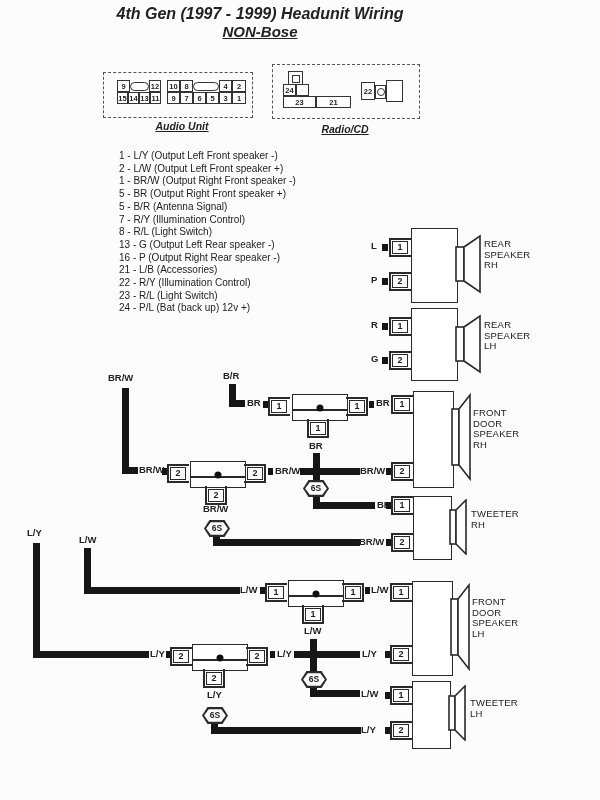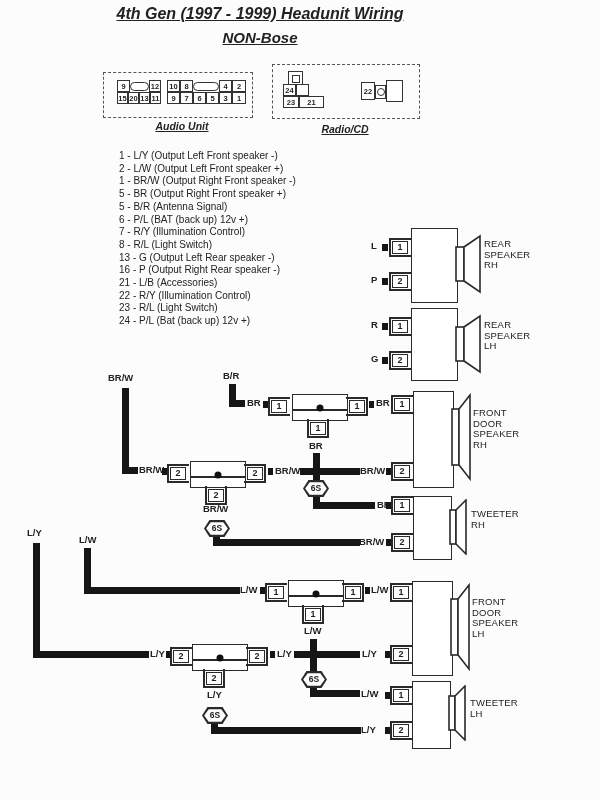--- a/index.html
+++ b/index.html
@@ -8,7 +8,7 @@
   .abs{position:absolute;}
   
   .ttl{position:absolute;left:90px;top:5px;width:340px;text-align:center;}
-  .t1{font:bold italic 16px "Liberation Sans",sans-serif;text-decoration:underline;}
+  .t1{font:bold italic 16px "Liberation Sans",sans-serif;}
   .t2{font:bold italic 15px "Liberation Sans",sans-serif;text-decoration:underline;margin-top:6px;}
   
   .dash{position:absolute;border:1.8px dashed #555;background:transparent;}

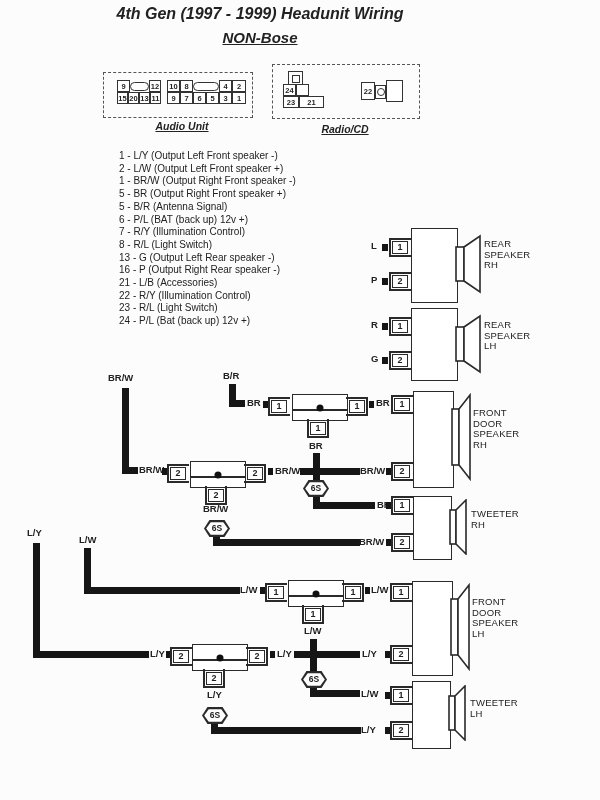--- a/index.html
+++ b/index.html
@@ -9,7 +9,7 @@
   
   .ttl{position:absolute;left:90px;top:5px;width:340px;text-align:center;}
   .t1{font:bold italic 16px "Liberation Sans",sans-serif;}
-  .t2{font:bold italic 15px "Liberation Sans",sans-serif;text-decoration:underline;margin-top:6px;}
+  .t2{font:bold italic 15px "Liberation Sans",sans-serif;text-decoration:underline;margin-top:0;}
   
   .dash{position:absolute;border:1.8px dashed #555;background:transparent;}
   .crow{position:absolute;display:flex;}

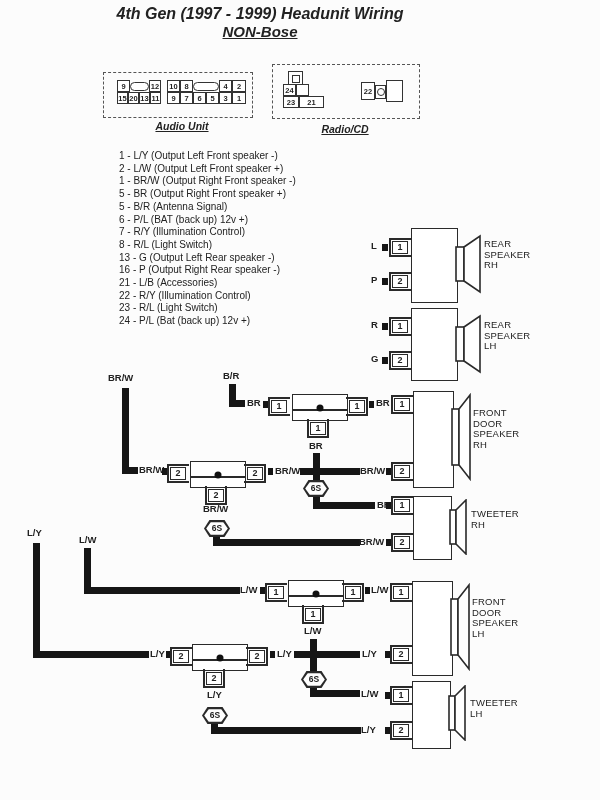--- a/index.html
+++ b/index.html
@@ -62,7 +62,7 @@
 </div>
 <div class="crow" style="left:117px;top:92px">
   <div class="c" style="width:11px">15</div>
-  <div class="c" style="width:11px">20</div>
+  <div class="c" style="width:11px">14</div>
   <div class="c" style="width:11px">13</div>
   <div class="c" style="width:11px">11</div>
 </div>

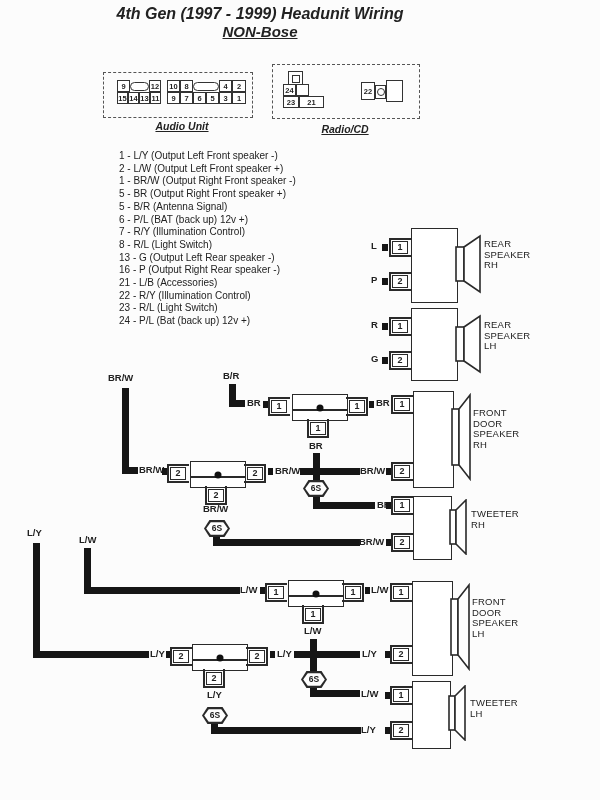--- a/index.html
+++ b/index.html
@@ -90,7 +90,7 @@
   <div class="c" style="width:13px"></div>
 </div>
 <div class="crow" style="left:283px;top:96px">
-  <div class="c" style="width:16px">23</div>
+  <div class="c" style="width:33px">23</div>
   <div class="c" style="width:25px">21</div>
 </div>
 <div class="c abs" style="left:361px;top:82px;width:14px;height:18px;padding-top:4px">22</div>

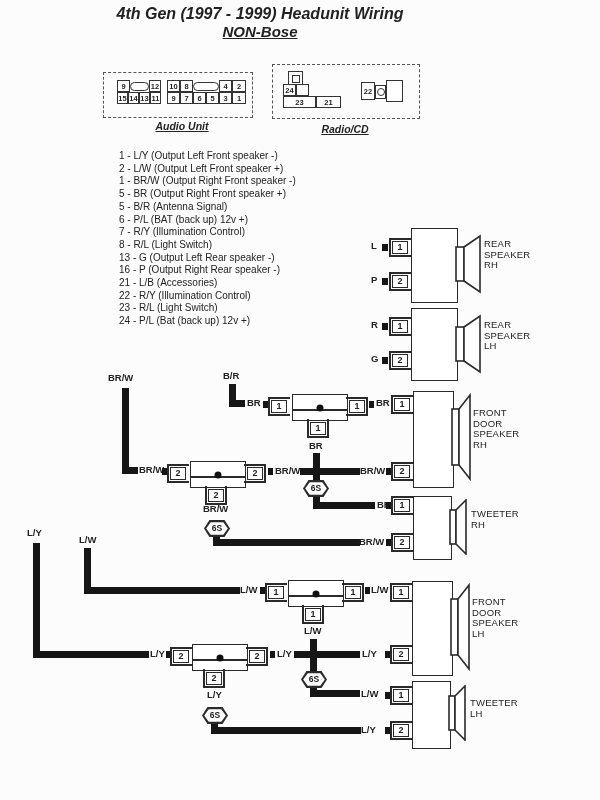--- a/index.html
+++ b/index.html
@@ -91,7 +91,7 @@
 </div>
 <div class="crow" style="left:283px;top:96px">
   <div class="c" style="width:33px">23</div>
-  <div class="c" style="width:25px">21</div>
+  <div class="c" style="width:35px">21</div>
 </div>
 <div class="c abs" style="left:361px;top:82px;width:14px;height:18px;padding-top:4px">22</div>
 <div class="circ" style="left:375px;top:85px;width:11px;height:14px"></div>

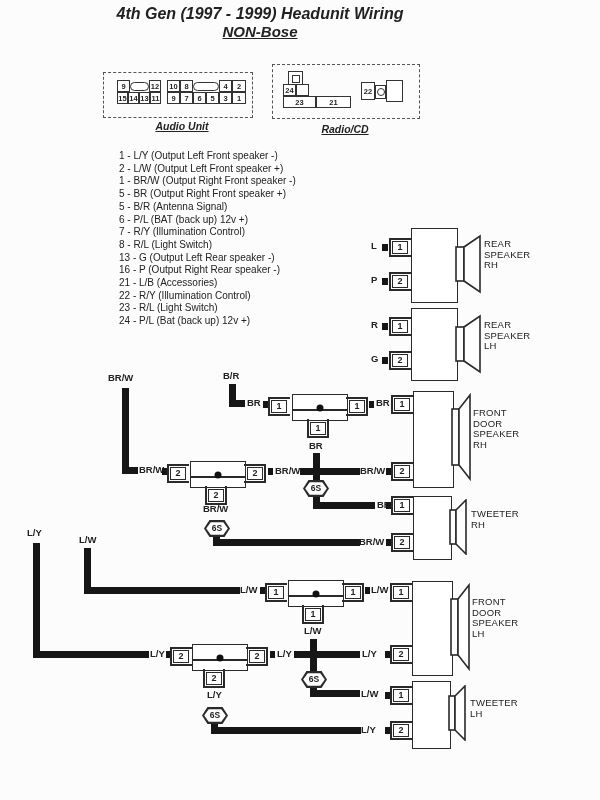--- a/index.html
+++ b/index.html
@@ -104,7 +104,6 @@
   <div class="pl">1 - BR/W (Output Right Front speaker -)</div>
   <div class="pl">5 - BR (Output Right Front speaker +)</div>
   <div class="pl">5 - B/R (Antenna Signal)</div>
-  <div class="pl">6 - P/L (BAT (back up) 12v +)</div>
   <div class="pl">7 - R/Y (Illumination Control)</div>
   <div class="pl">8 - R/L (Light Switch)</div>
   <div class="pl">13 - G (Output Left Rear speaker -)</div>

